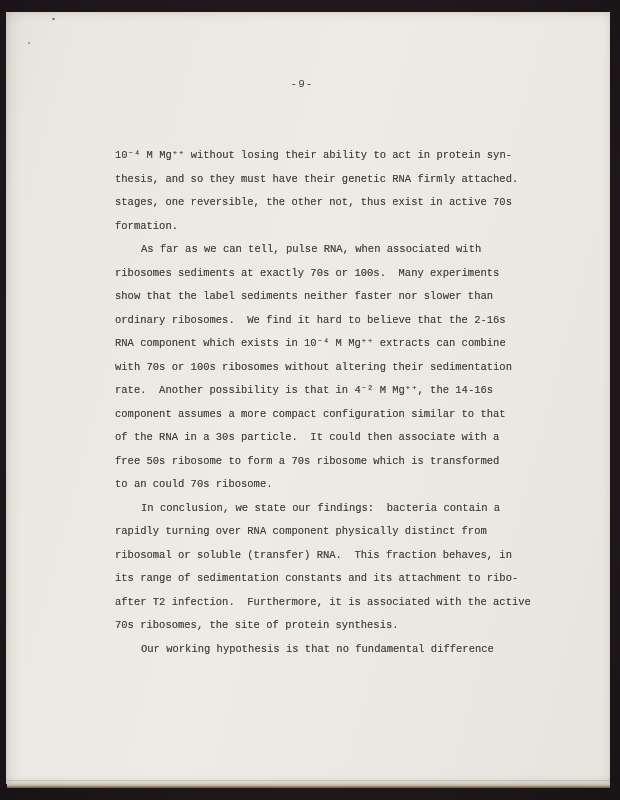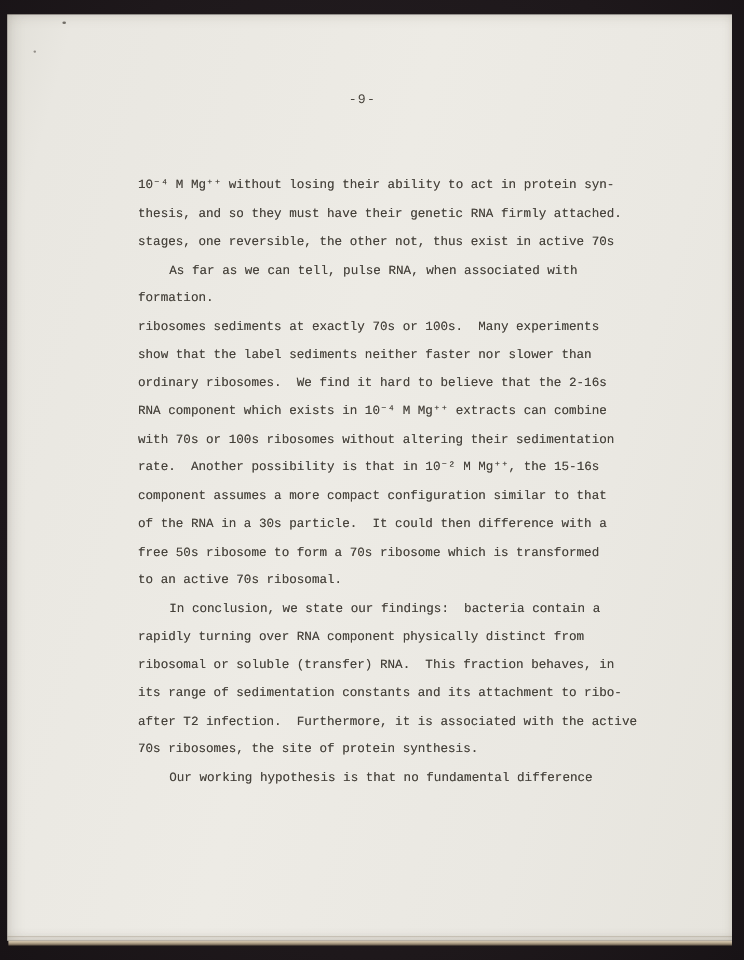--- a/index.html
+++ b/index.html
@@ -99,8 +99,8 @@
       <div class="line">10⁻⁴ M Mg⁺⁺ without losing their ability to act in protein syn-</div>
       <div class="line">thesis, and so they must have their genetic RNA firmly attached.</div>
       <div class="line">stages, one reversible, the other not, thus exist in active 70s</div>
+      <div class="line">formation.</div>
       <div class="line indent">As far as we can tell, pulse RNA, when associated with</div>
-      <div class="line">formation.</div>
       <div class="line">ribosomes sediments at exactly 70s or 100s.  Many experiments</div>
       <div class="line">show that the label sediments neither faster nor slower than</div>
       <div class="line">ordinary ribosomes.  We find it hard to believe that the 2-16s</div>

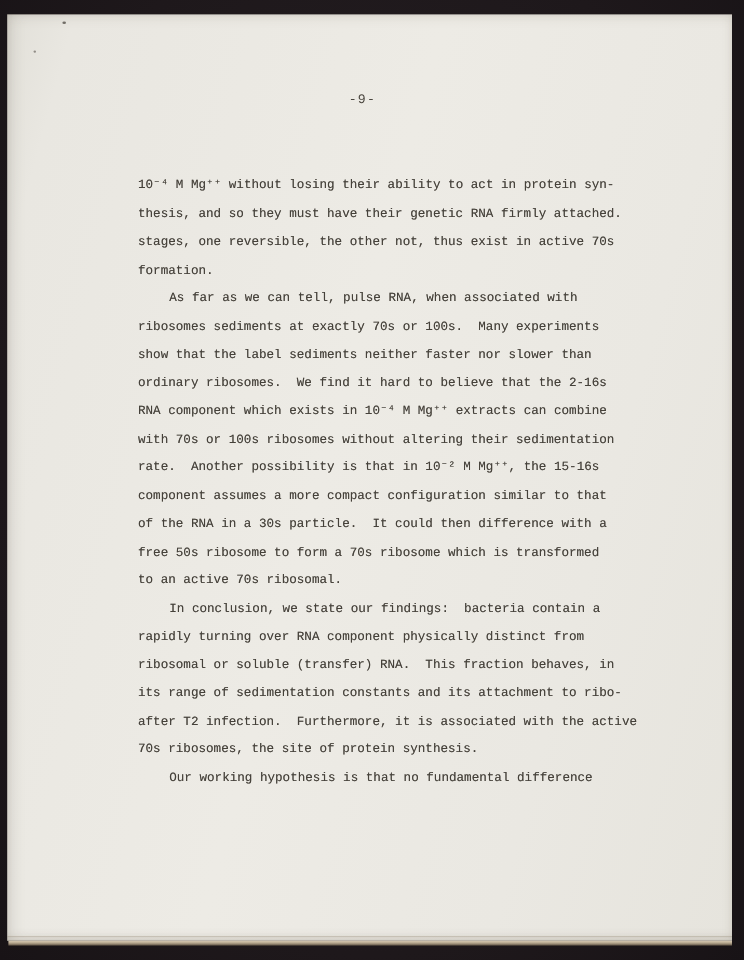--- a/index.html
+++ b/index.html
@@ -106,7 +106,7 @@
       <div class="line">ordinary ribosomes.  We find it hard to believe that the 2-16s</div>
       <div class="line">RNA component which exists in 10⁻⁴ M Mg⁺⁺ extracts can combine</div>
       <div class="line">with 70s or 100s ribosomes without altering their sedimentation</div>
-      <div class="line">rate.  Another possibility is that in 10⁻² M Mg⁺⁺, the 15-16s</div>
+      <div class="line">rate.  Another possibility is that in 4⁻² M Mg⁺⁺, the 14-16s</div>
       <div class="line">component assumes a more compact configuration similar to that</div>
       <div class="line">of the RNA in a 30s particle.  It could then difference with a</div>
       <div class="line">free 50s ribosome to form a 70s ribosome which is transformed</div>

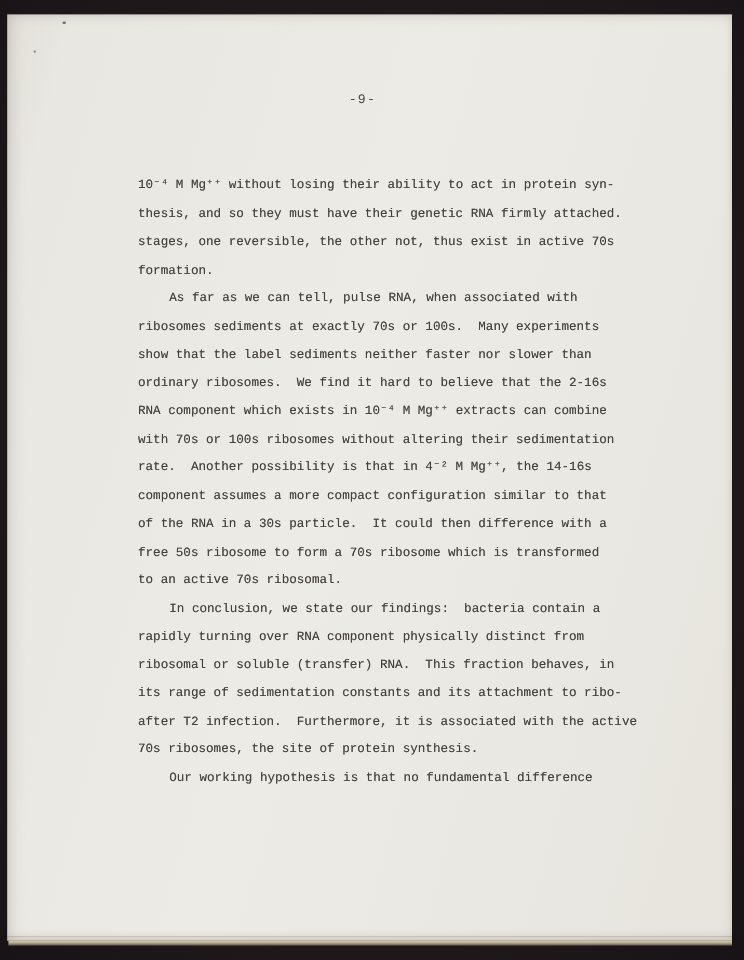--- a/index.html
+++ b/index.html
@@ -108,7 +108,7 @@
       <div class="line">with 70s or 100s ribosomes without altering their sedimentation</div>
       <div class="line">rate.  Another possibility is that in 4⁻² M Mg⁺⁺, the 14-16s</div>
       <div class="line">component assumes a more compact configuration similar to that</div>
-      <div class="line">of the RNA in a 30s particle.  It could then difference with a</div>
+      <div class="line">of the RNA in a 30s particle.  It could then associate with a</div>
       <div class="line">free 50s ribosome to form a 70s ribosome which is transformed</div>
       <div class="line">to an active 70s ribosomal.</div>
       <div class="line indent">In conclusion, we state our findings:  bacteria contain a</div>

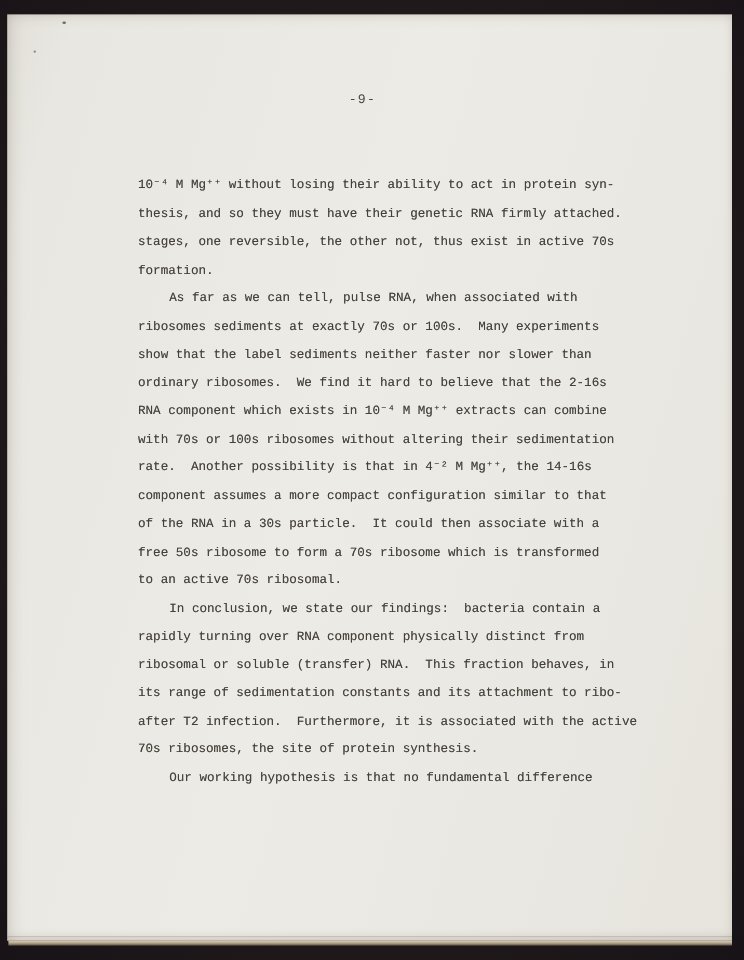--- a/index.html
+++ b/index.html
@@ -110,7 +110,7 @@
       <div class="line">component assumes a more compact configuration similar to that</div>
       <div class="line">of the RNA in a 30s particle.  It could then associate with a</div>
       <div class="line">free 50s ribosome to form a 70s ribosome which is transformed</div>
-      <div class="line">to an active 70s ribosomal.</div>
+      <div class="line">to an could 70s ribosome.</div>
       <div class="line indent">In conclusion, we state our findings:  bacteria contain a</div>
       <div class="line">rapidly turning over RNA component physically distinct from</div>
       <div class="line">ribosomal or soluble (transfer) RNA.  This fraction behaves, in</div>

